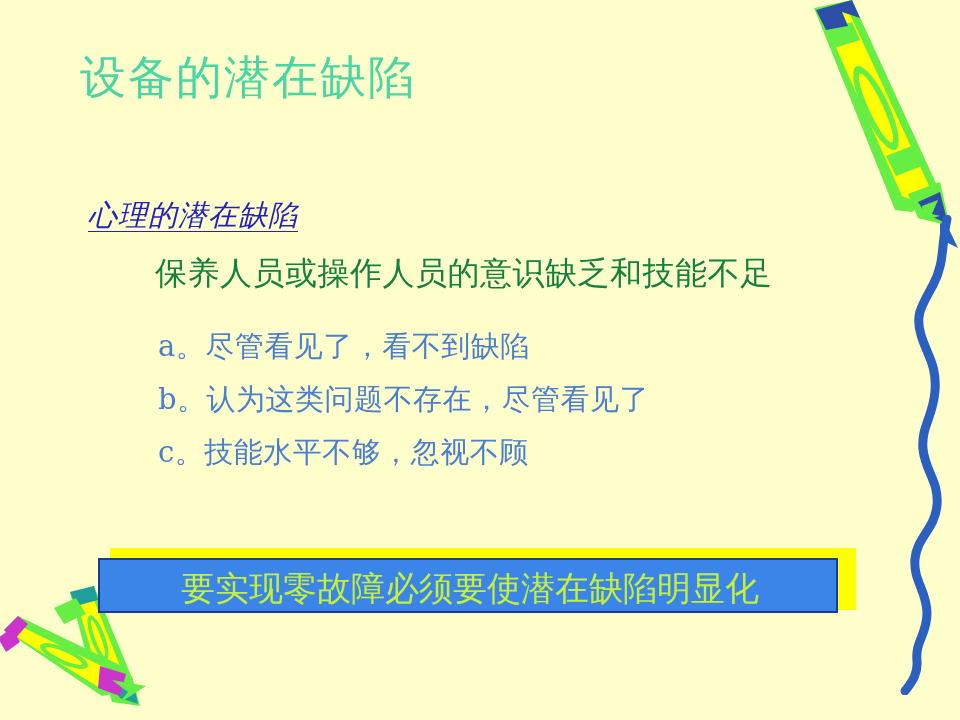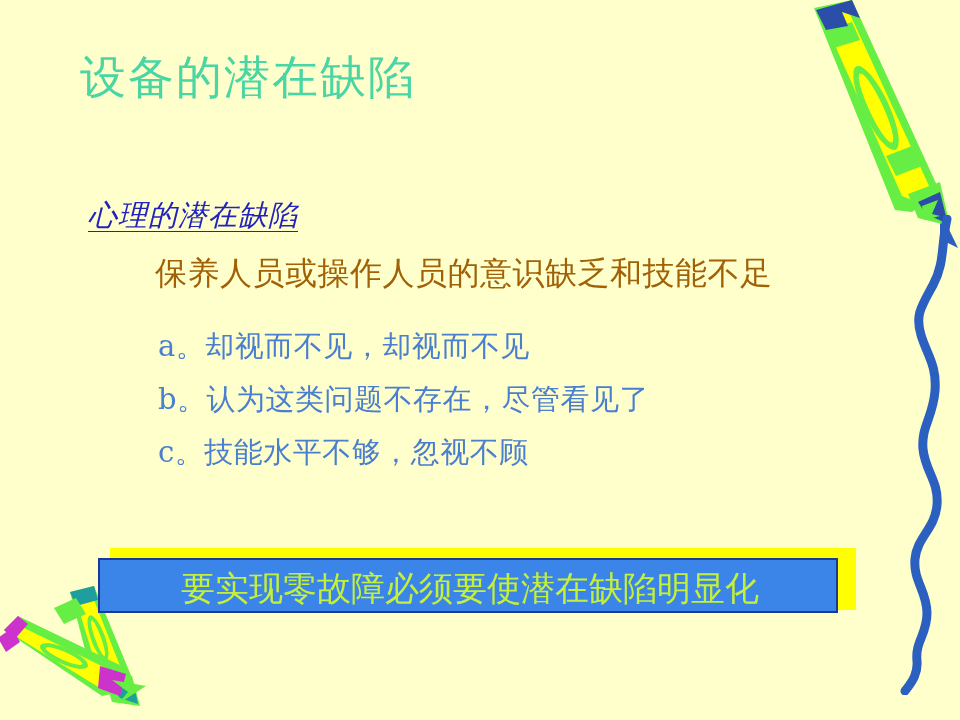--- a/index.html
+++ b/index.html
@@ -83,7 +83,7 @@
     top: 252px;
     font-family: "DejaVu Serif", "Liberation Serif", serif;
     font-size: 32px;
-    color: #a16207;
+    color: #15803d;
     white-space: nowrap;
     letter-spacing: 0.5px;
   }

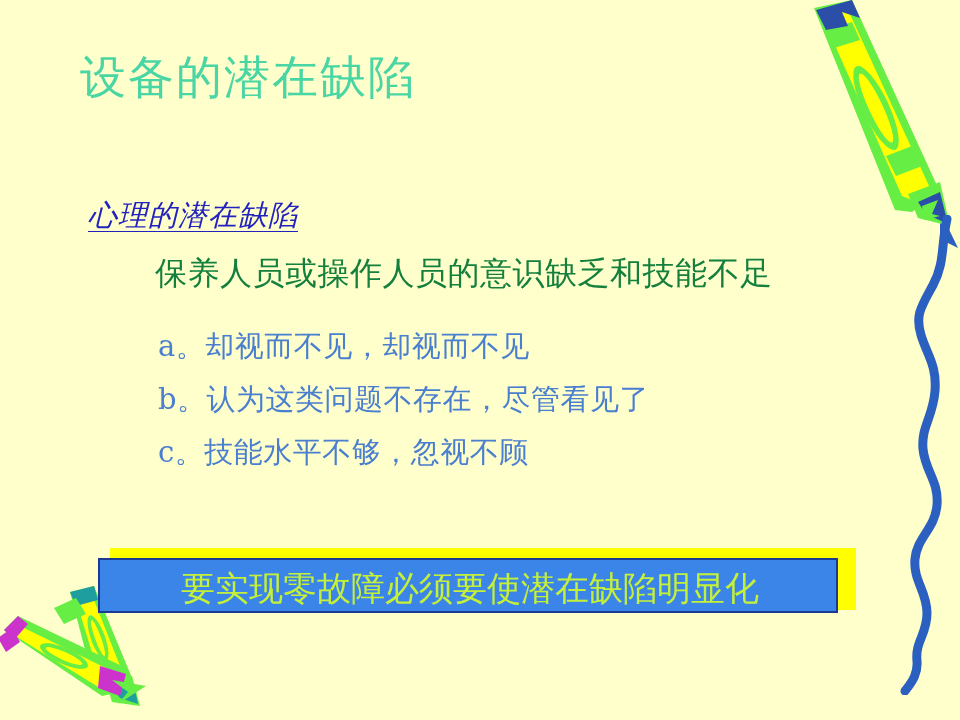--- a/index.html
+++ b/index.html
@@ -224,7 +224,7 @@
   <div id="lead-text">保养人员或操作人员的意识缺乏和技能不足</div>
 
   <div id="bullet-list">
-    <div class="bullet-item">a。却视而不见，却视而不见</div>
+    <div class="bullet-item">a。尽管看见了，看不到缺陷</div>
     <div class="bullet-item">b。认为这类问题不存在，尽管看见了</div>
     <div class="bullet-item">c。技能水平不够，忽视不顾</div>
   </div>

